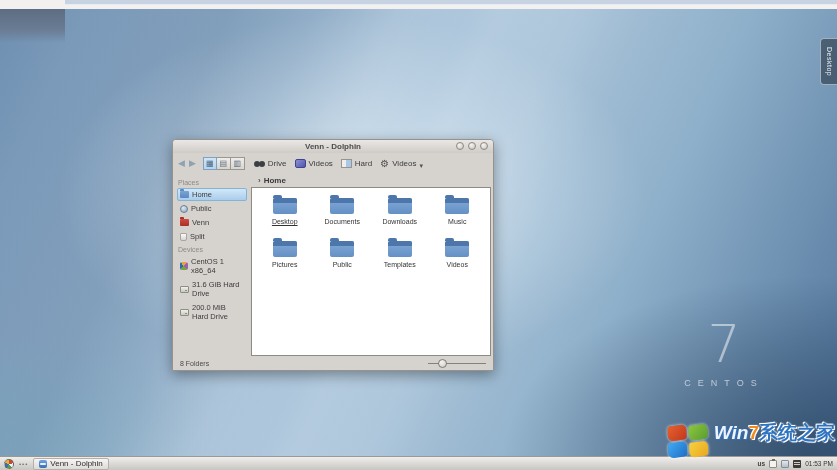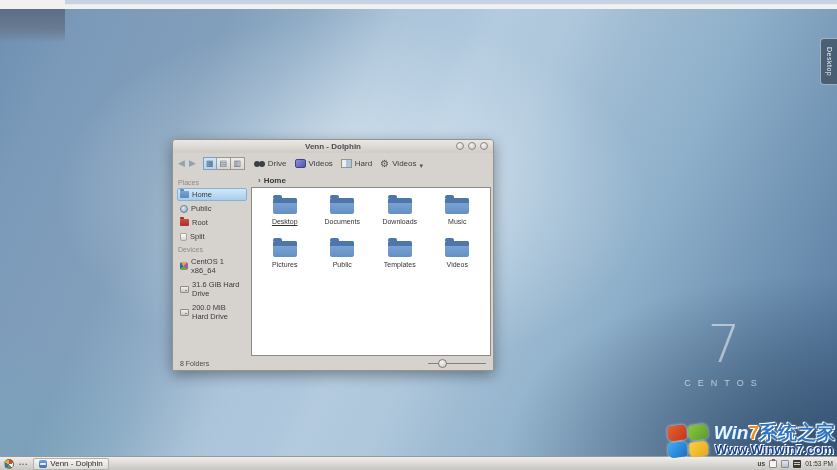--- a/index.html
+++ b/index.html
@@ -250,7 +250,7 @@
       </div>
       <div class="side-item">
         <span class="si folder-mini red"></span>
-        <span>Root</span>
+        <span>Venn</span>
       </div>
       <div class="side-item">
         <span class="si trash-ic"></span>

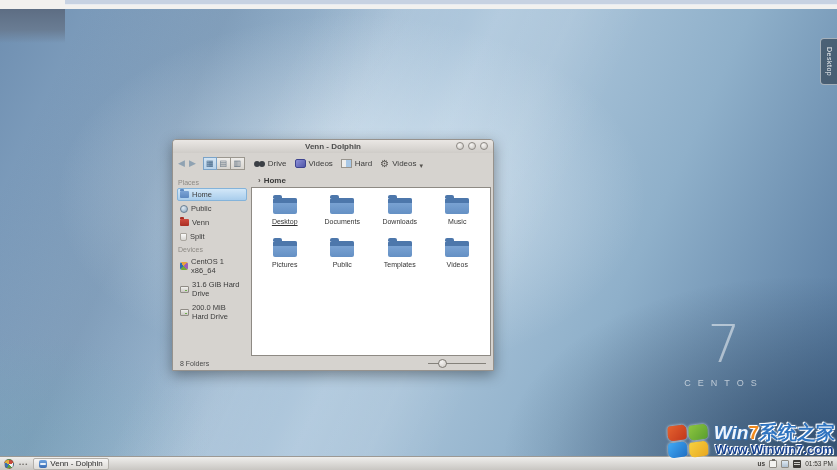--- a/index.html
+++ b/index.html
@@ -353,7 +353,6 @@
     <span class="wm-line1">
       <span class="wm-win">Win</span><span class="wm-7">7</span><span class="wm-cn">系统之家</span>
     </span>
-    <span class="wm-line2">Www.Winwin7.com</span>
   </span>
 </div>
 

